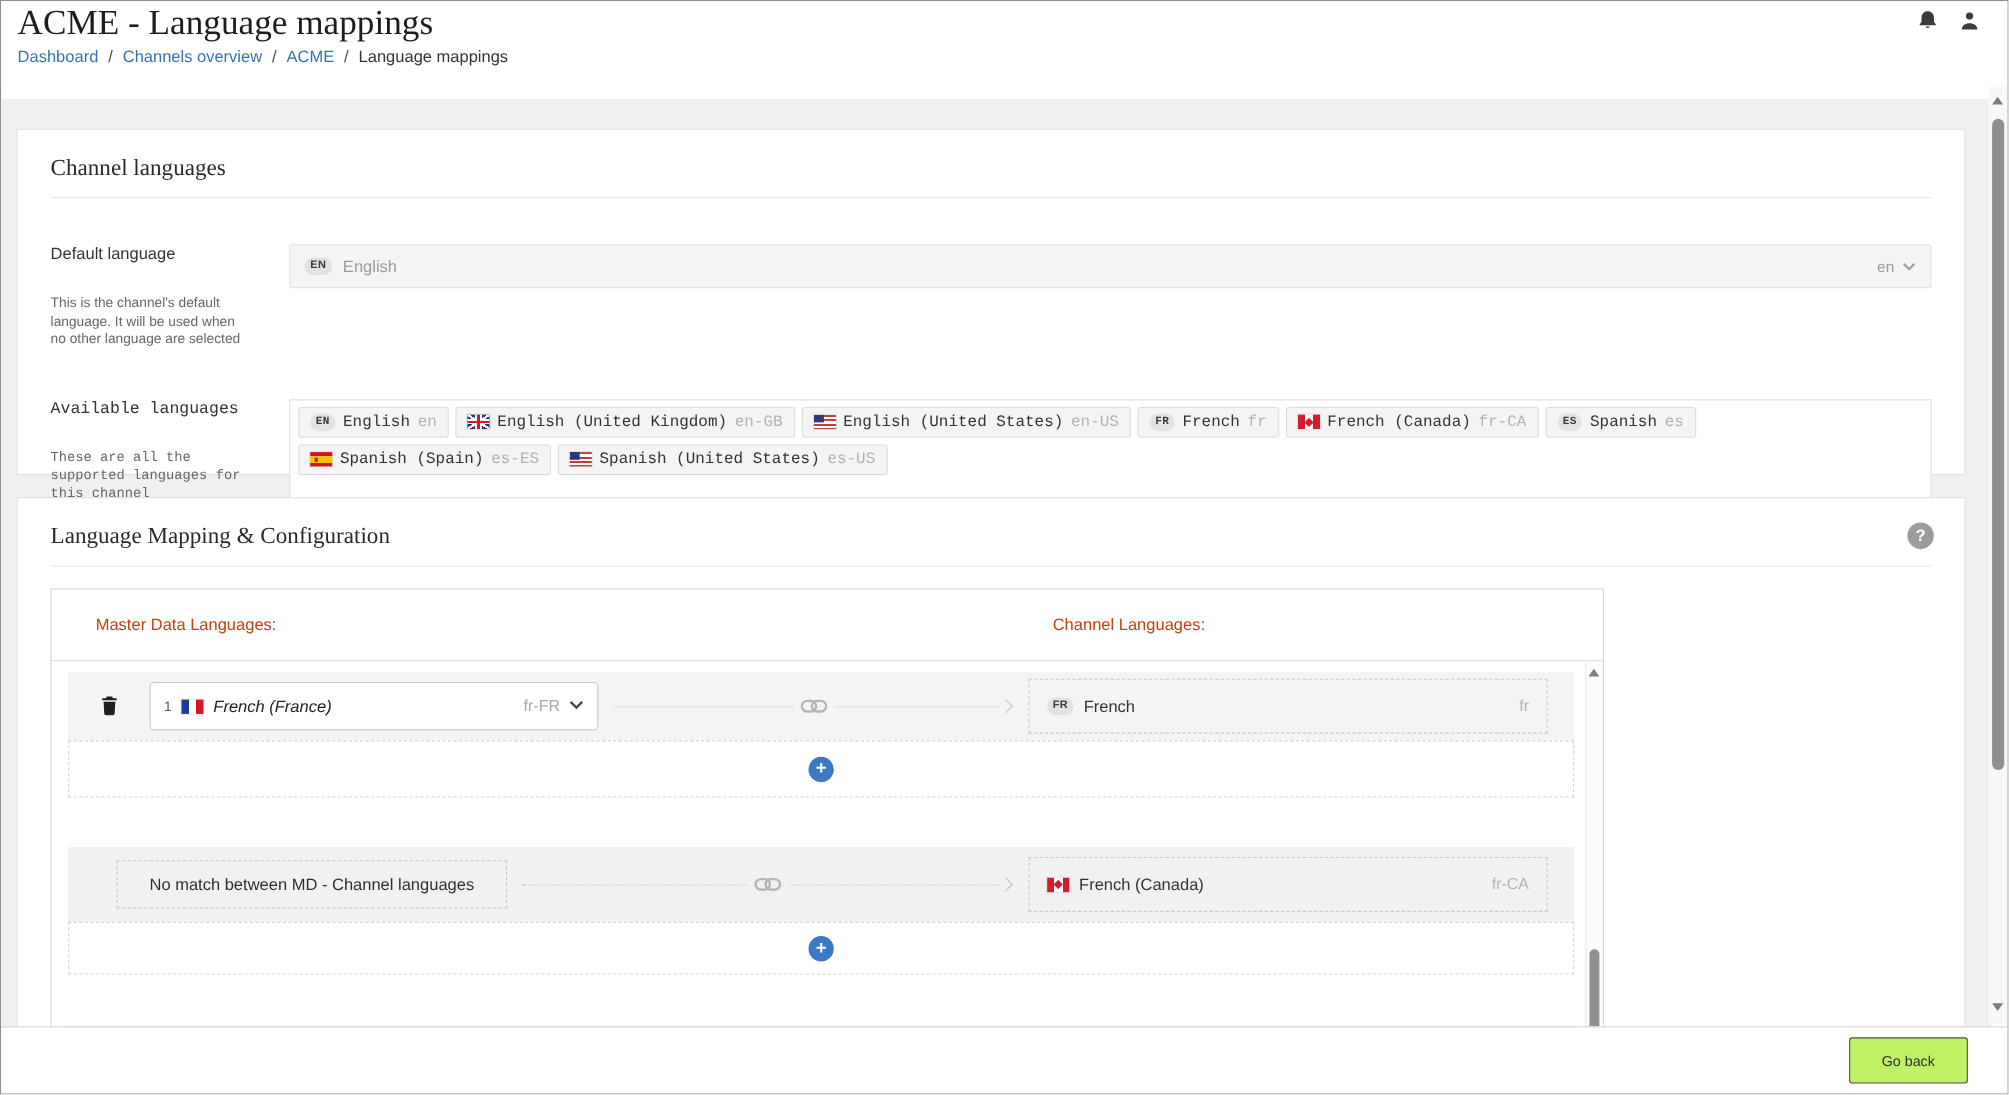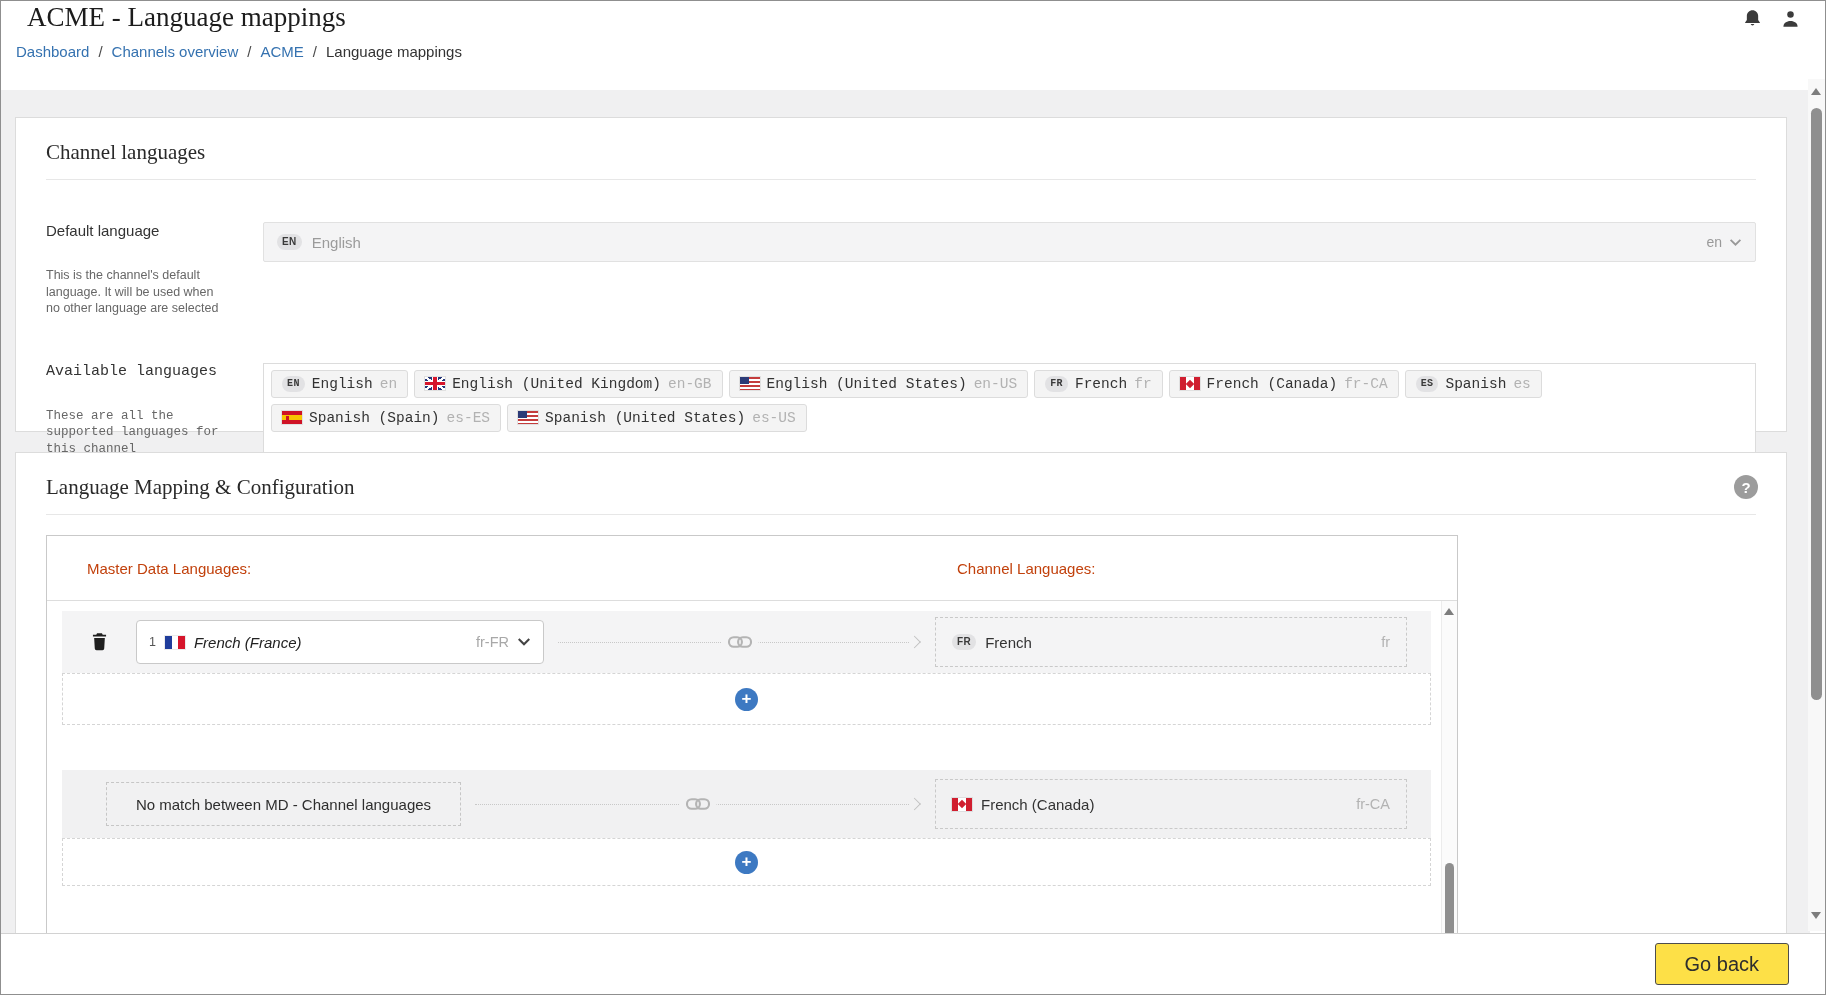--- a/index.html
+++ b/index.html
@@ -8,8 +8,8 @@
 
   
   .app-header{position:absolute;top:0;left:0;right:0;height:78px;background:#fff;}
-  .page-title{position:absolute;left:26px;top:1px;font-family:"Liberation Serif",serif;
-              font-size:27px;font-weight:500;color:#1c1c1c;}
+  .page-title{position:absolute;left:15px;top:1px;font-family:"Liberation Serif",serif;
+              font-size:32px;font-weight:500;color:#1c1c1c;}
   .hdr-icon{position:absolute;top:7px;width:24px;height:24px;cursor:pointer;}
   .bell-btn{left:1740px;}
   .user-btn{left:1778px;}

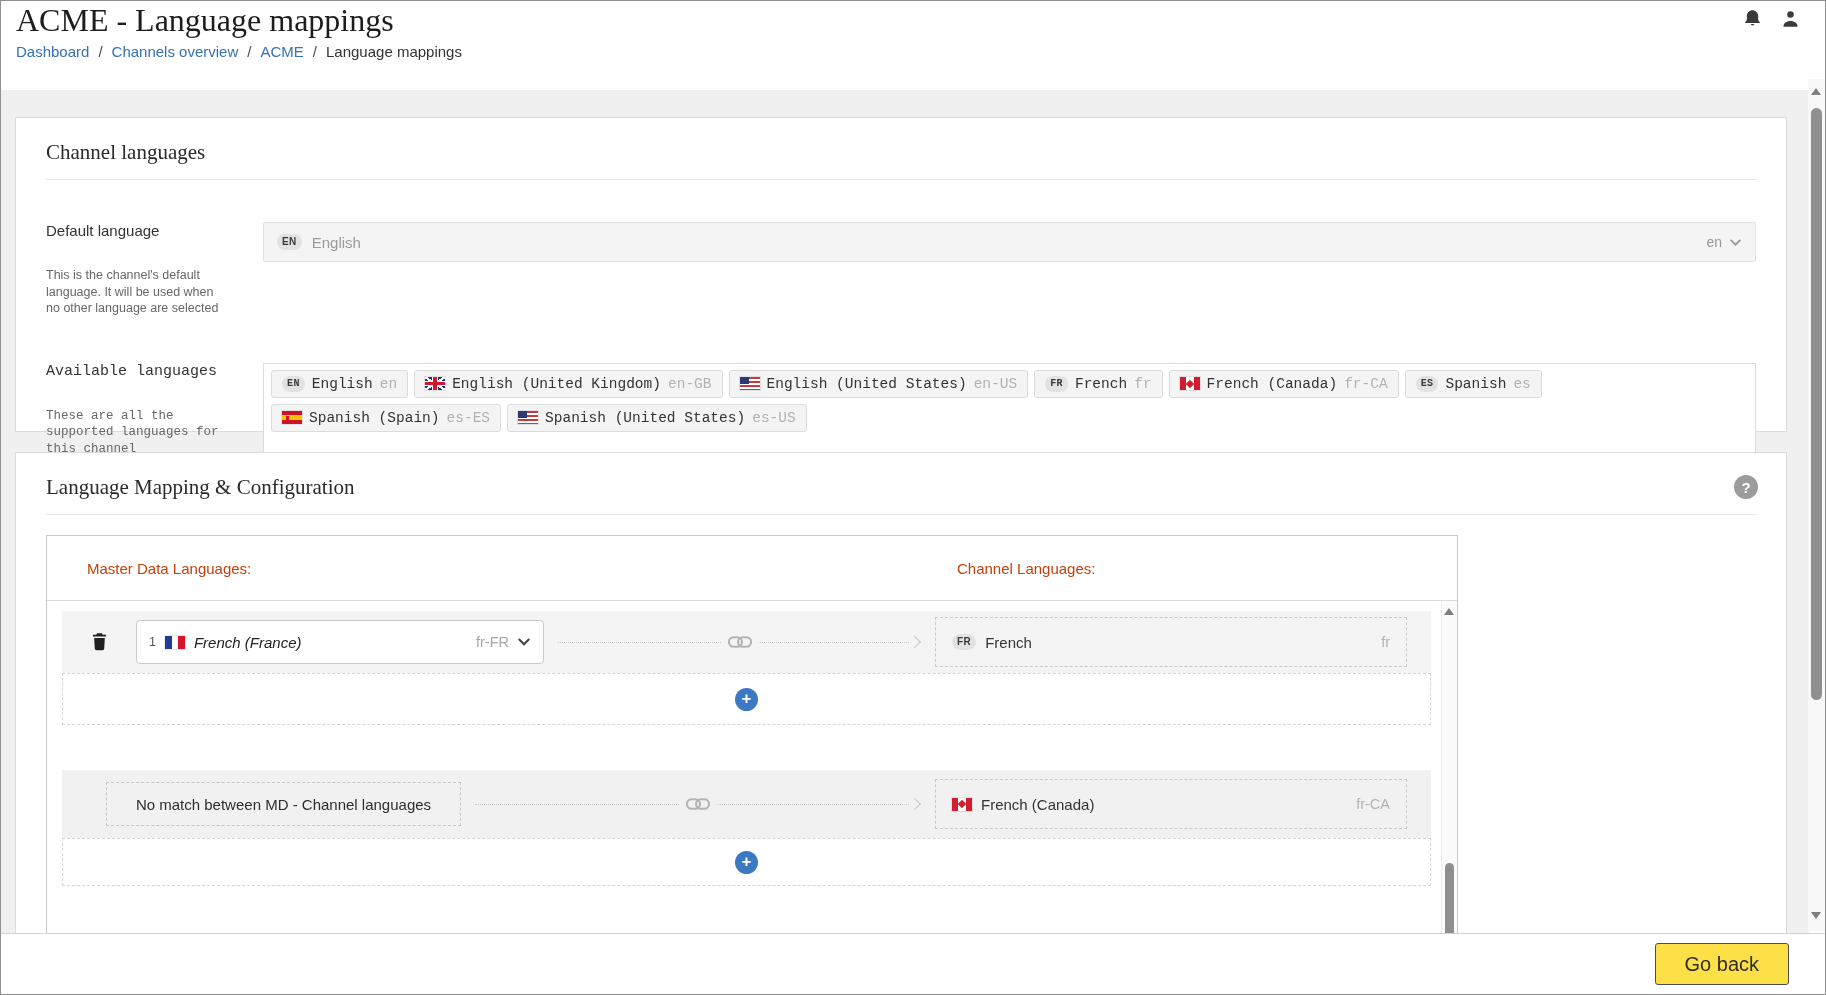--- a/index.html
+++ b/index.html
@@ -127,8 +127,8 @@
   
   .app-footer{position:absolute;left:0;right:0;bottom:0;height:61px;background:#fff;border-top:1px solid #d2d2d2;
               display:flex;align-items:center;justify-content:flex-end;gap:17px;padding-right:36px;box-sizing:border-box;}
-  .go-back-btn{height:42px;padding:0 29px;background:#fde047;border:1px solid #4d4d4d;border-radius:3px;
-               font-size:20px;color:#2e2e2e;font-family:"Liberation Sans",sans-serif;cursor:pointer;}
+  .go-back-btn{height:42px;padding:0 29px;background:#bef264;border:1px solid #4d4d4d;border-radius:3px;
+               font-size:13px;color:#2e2e2e;font-family:"Liberation Sans",sans-serif;cursor:pointer;}
   .save-btn{height:42px;padding:0 25px;background:#ececec;border:none;border-radius:2px;
             font-size:16.5px;color:#848484;font-family:"Liberation Sans",sans-serif;cursor:pointer;}
 </style>

